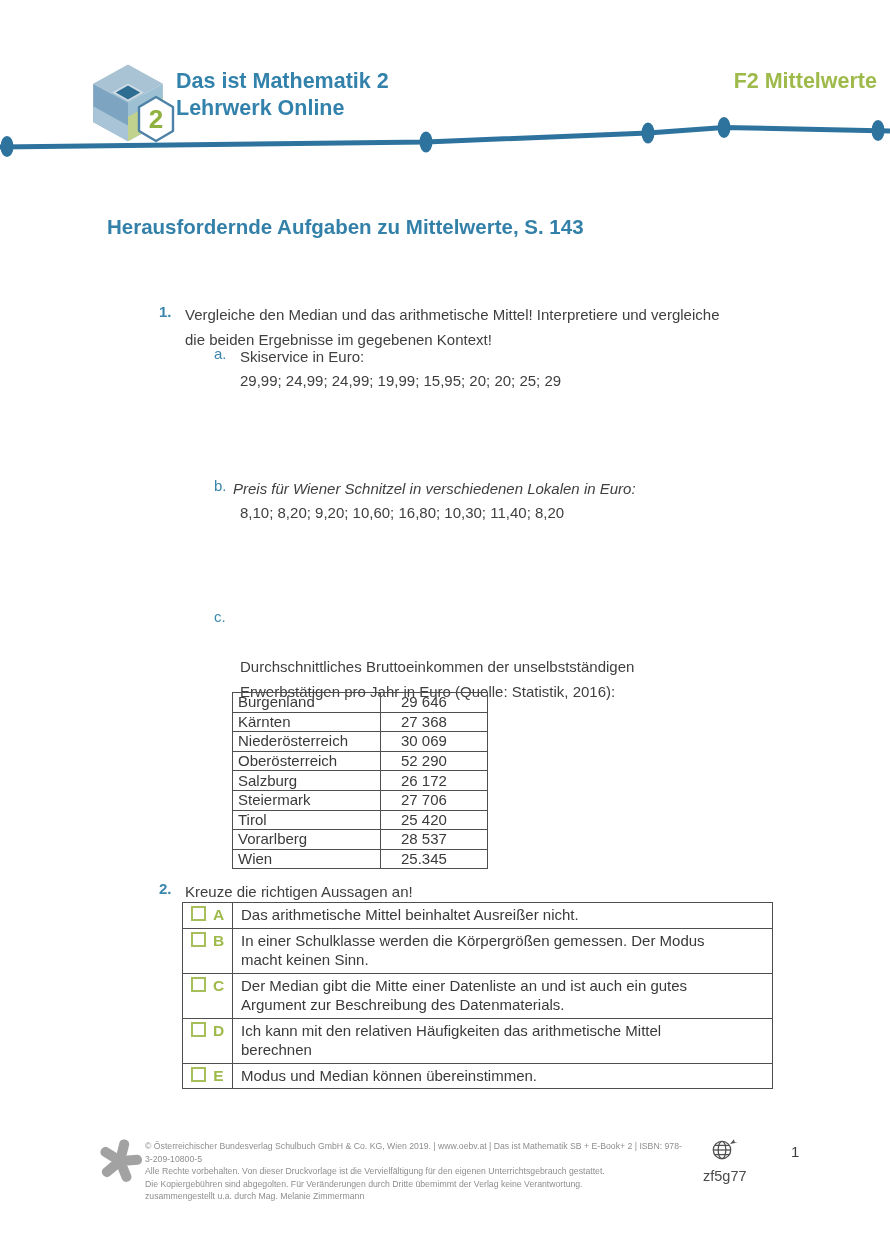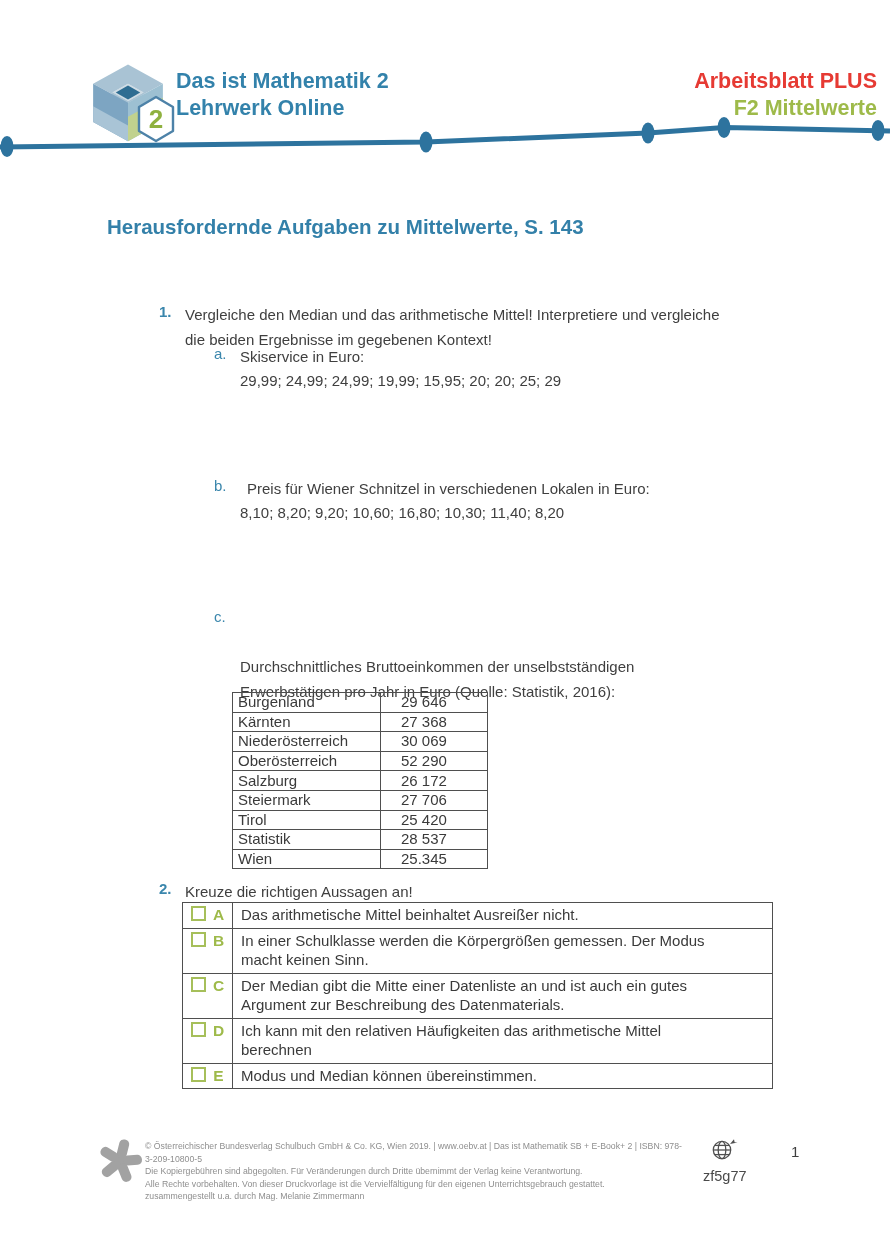--- a/index.html
+++ b/index.html
@@ -73,7 +73,6 @@
   </div>
 
   <div class="abs sheet-head">
-    <div class="sheet-type">Arbeitsblatt PLUS</div>
     <div class="sheet-topic">F2 Mittelwerte</div>
   </div>
 

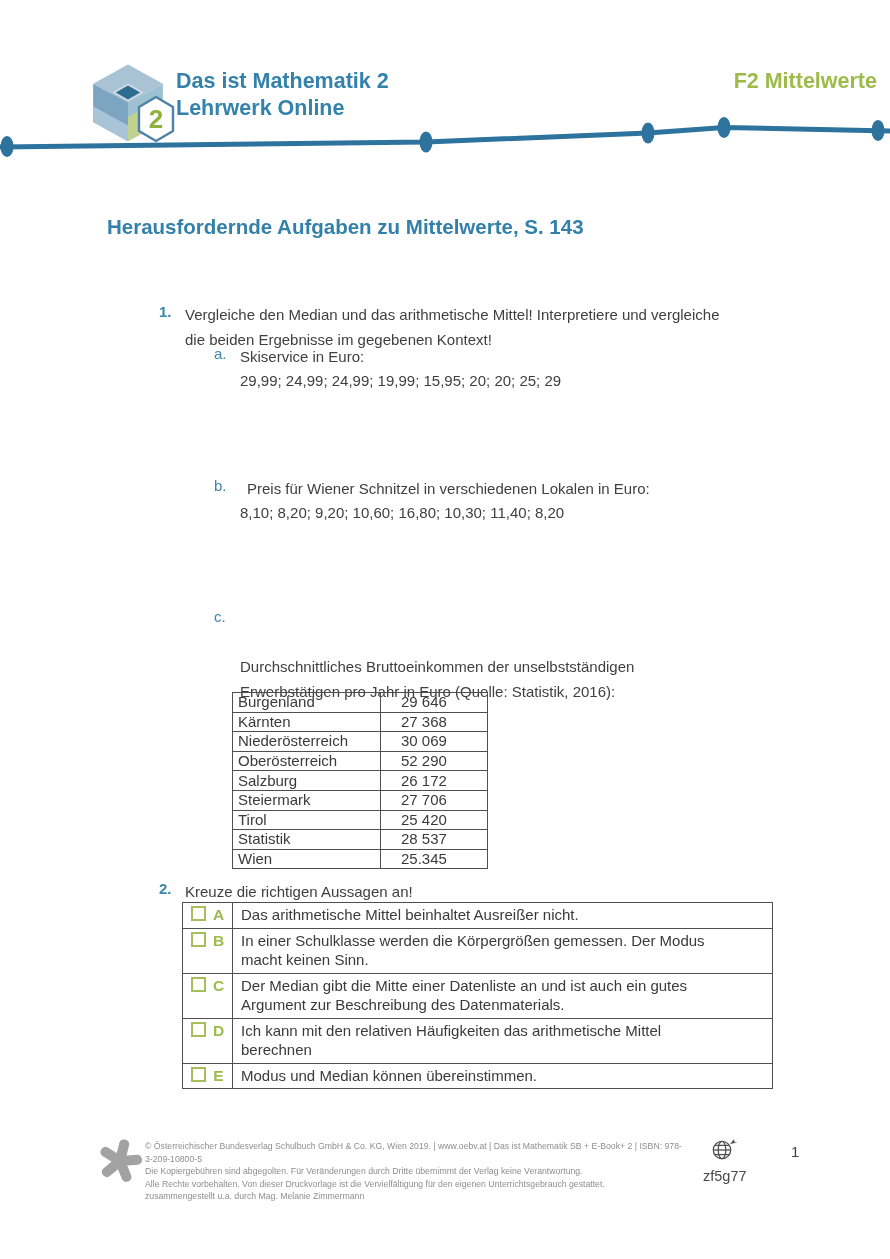--- a/index.html
+++ b/index.html
@@ -96,7 +96,7 @@
   <div class="abs body-txt" style="left:240px;top:368px;width:560px;">29,99; 24,99; 24,99; 19,99; 15,95; 20; 20; 25; 29</div>
 
   <span class="abs sub-label" style="left:214px;top:477px;">b.</span>
-  <div class="abs body-txt" style="left:247px;top:476px;width:560px;">Preis für Wiener Schnitzel in verschiedenen Lokalen in Euro:</div>
+  <div class="abs body-txt" style="left:233px;top:476px;width:560px;font-style:italic;">Preis für Wiener Schnitzel in verschiedenen Lokalen in Euro:</div>
   <div class="abs body-txt" style="left:240px;top:500px;width:560px;">8,10; 8,20; 9,20; 10,60; 16,80; 10,30; 11,40; 8,20</div>
 
   <span class="abs sub-label" style="left:214px;top:608px;">c.</span>

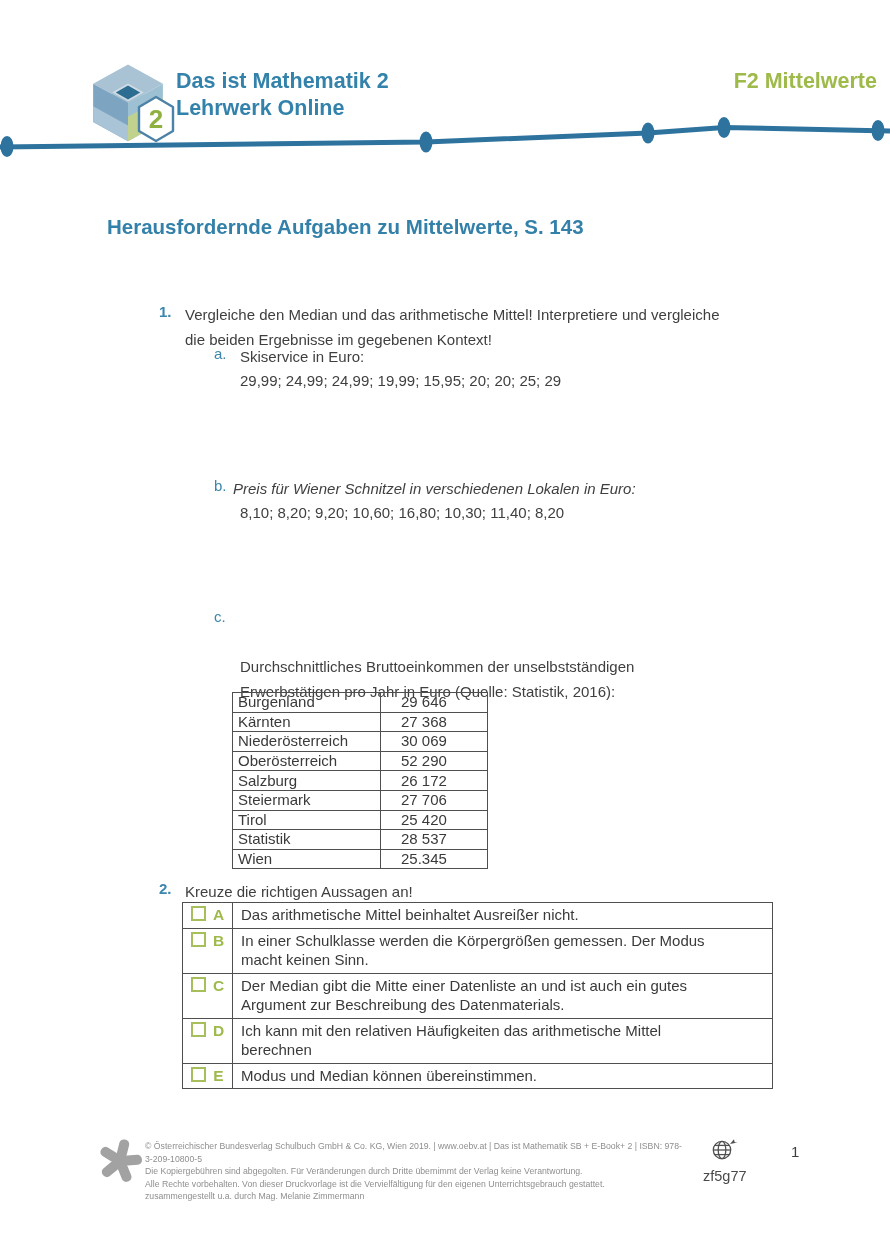--- a/index.html
+++ b/index.html
@@ -138,7 +138,7 @@
         <td class="val">25 420</td>
         </tr>
       <tr>
-        <td>Statistik</td>
+        <td>Vorarlberg</td>
         <td class="val">28 537</td>
         </tr>
       <tr>

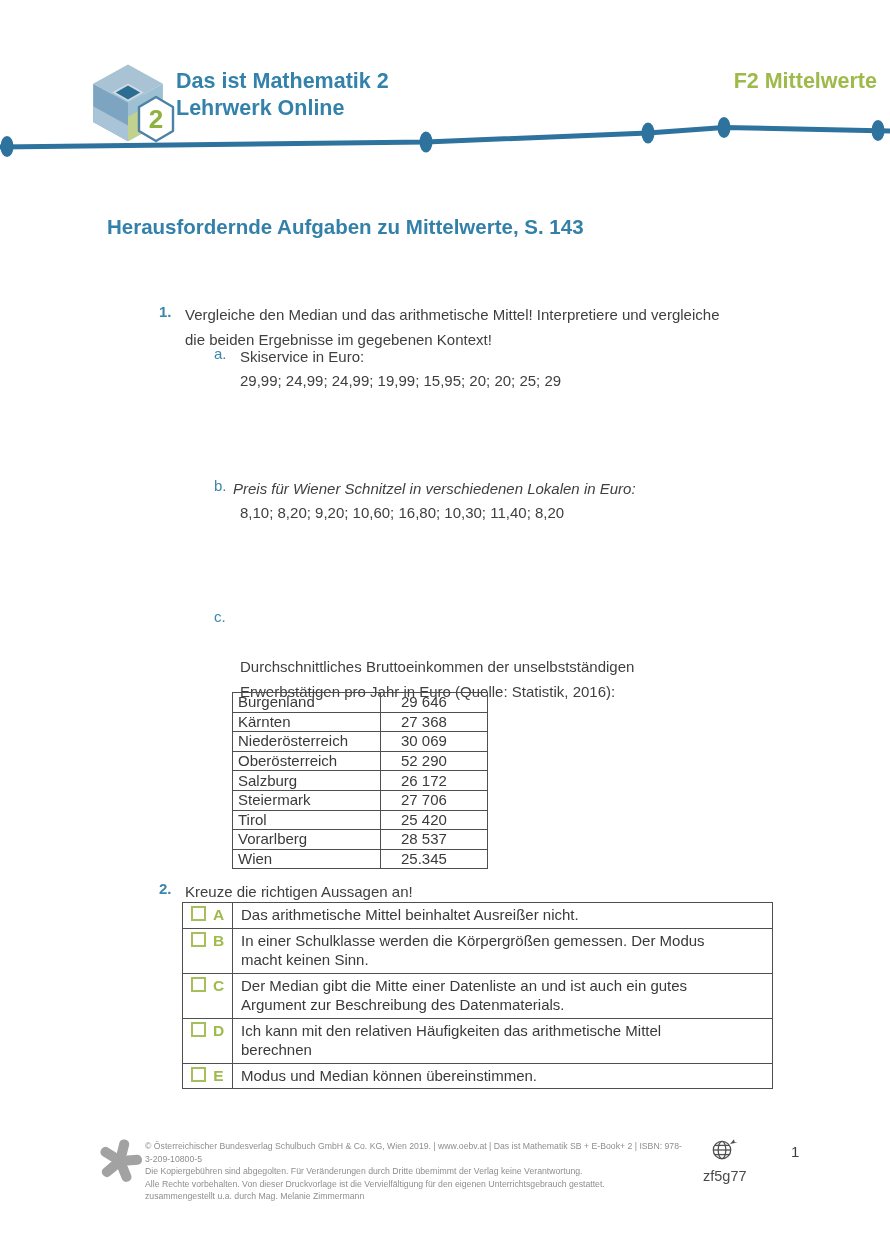--- a/index.html
+++ b/index.html
@@ -212,8 +212,8 @@
 
   <div class="abs footer-text">
     <div>© Österreichischer Bundesverlag Schulbuch GmbH &amp; Co. KG, Wien 2019. | www.oebv.at | Das ist Mathematik SB + E-Book+ 2 | ISBN: 978-3-209-10800-5</div>
+    <div>Alle Rechte vorbehalten. Von dieser Druckvorlage ist die Vervielfältigung für den eigenen Unterrichtsgebrauch gestattet.</div>
     <div>Die Kopiergebühren sind abgegolten. Für Veränderungen durch Dritte übernimmt der Verlag keine Verantwortung.</div>
-    <div>Alle Rechte vorbehalten. Von dieser Druckvorlage ist die Vervielfältigung für den eigenen Unterrichtsgebrauch gestattet.</div>
     <div>zusammengestellt u.a. durch Mag. Melanie Zimmermann</div>
   </div>
 

